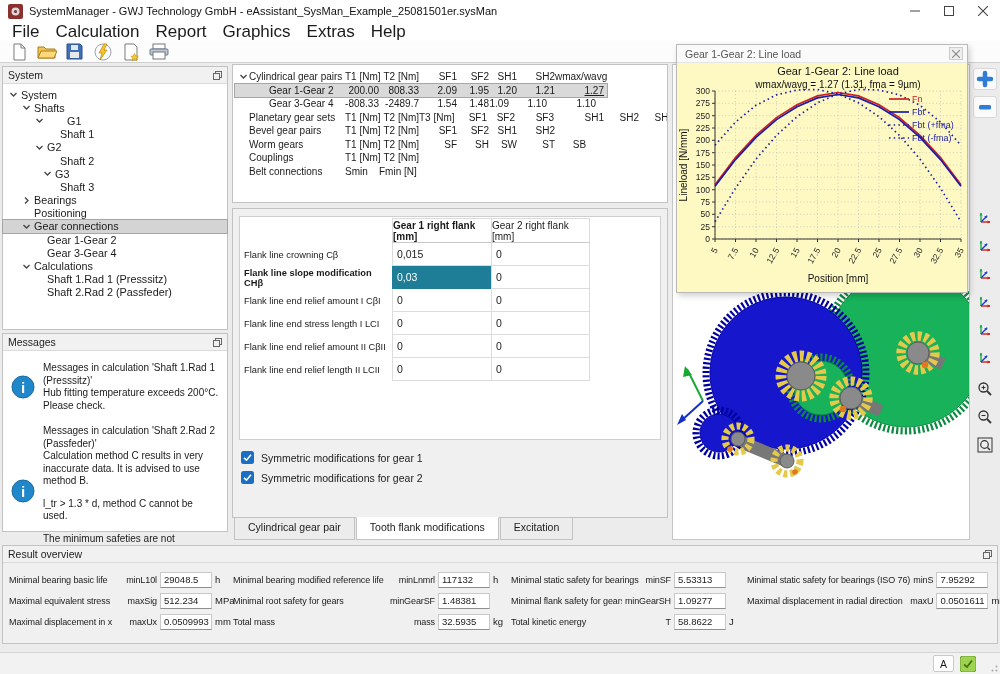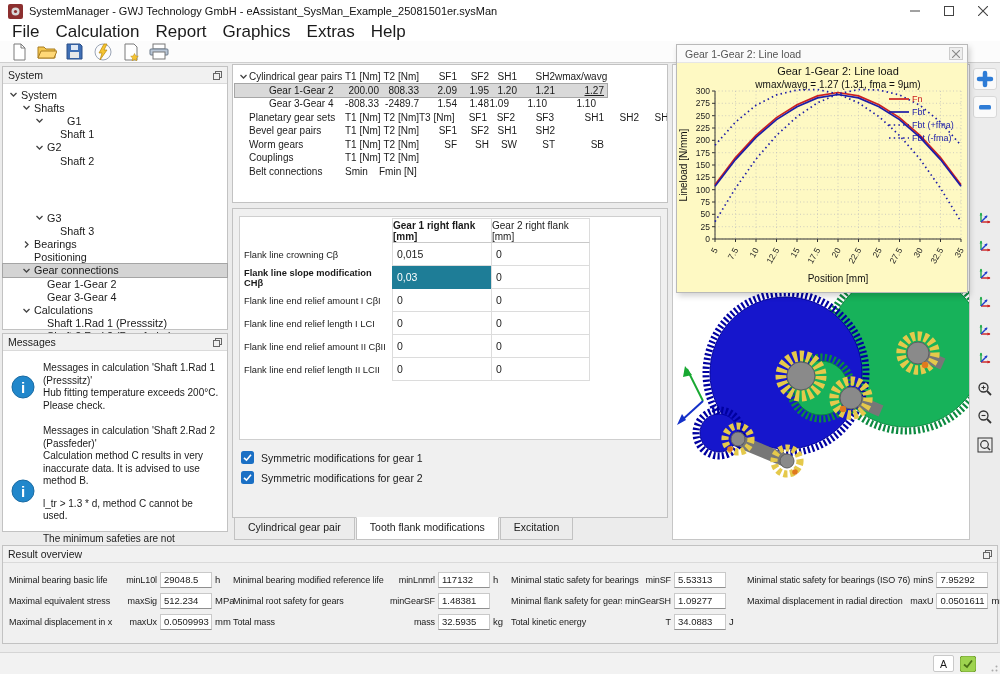--- a/index.html
+++ b/index.html
@@ -400,7 +400,7 @@
         <span class="gt-cell" style="width: 32px;">SH</span>
         <span class="gt-cell" style="width: 28px;">SW</span>
         <span class="gt-cell" style="width: 38px;">ST</span>
-        <span class="gt-cell" style="width: 49px;">SB</span>
+        <span class="gt-cell" style="width: 49px; text-align: center;">SB</span>
       </div>
       <div class="gt-row">
         <span class="chev"></span>

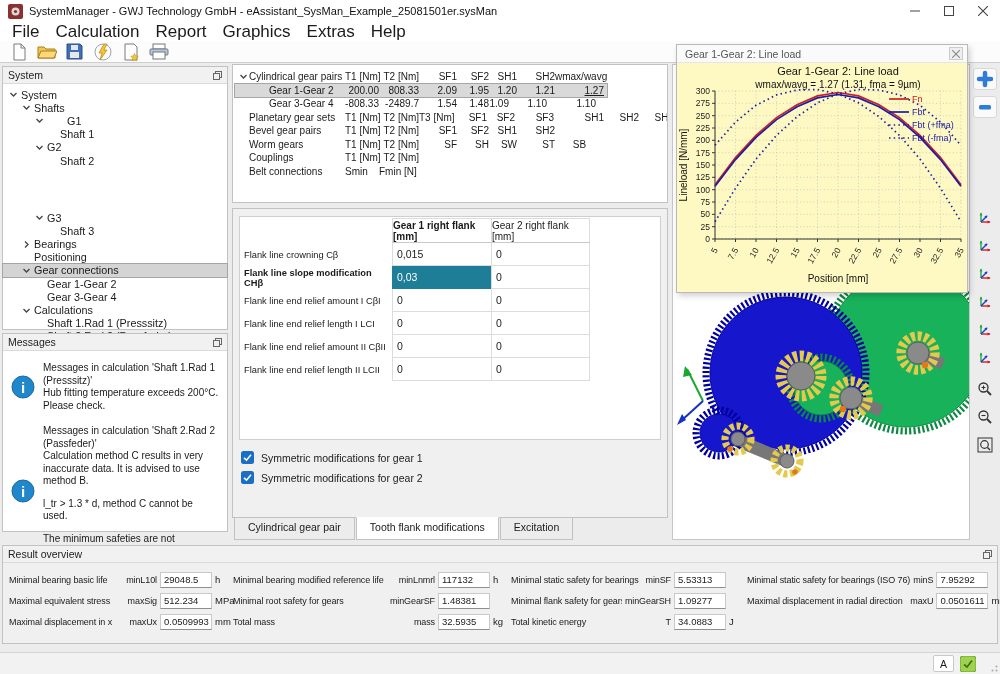--- a/index.html
+++ b/index.html
@@ -230,7 +230,7 @@
         <span class="chev"></span>
         <span class="tree-label">Shaft 2</span>
       </div>
-      <div class="tree-row" style="padding-left: 31px; margin-top: 44px;">
+      <div class="tree-row" style="padding-left: 39px;">
         <span class="chev">
           <svg width="9" height="9">
             <path d="M1.5 3 L4.5 6 L7.5 3" fill="none" stroke="#444" stroke-width="1.3"></path>

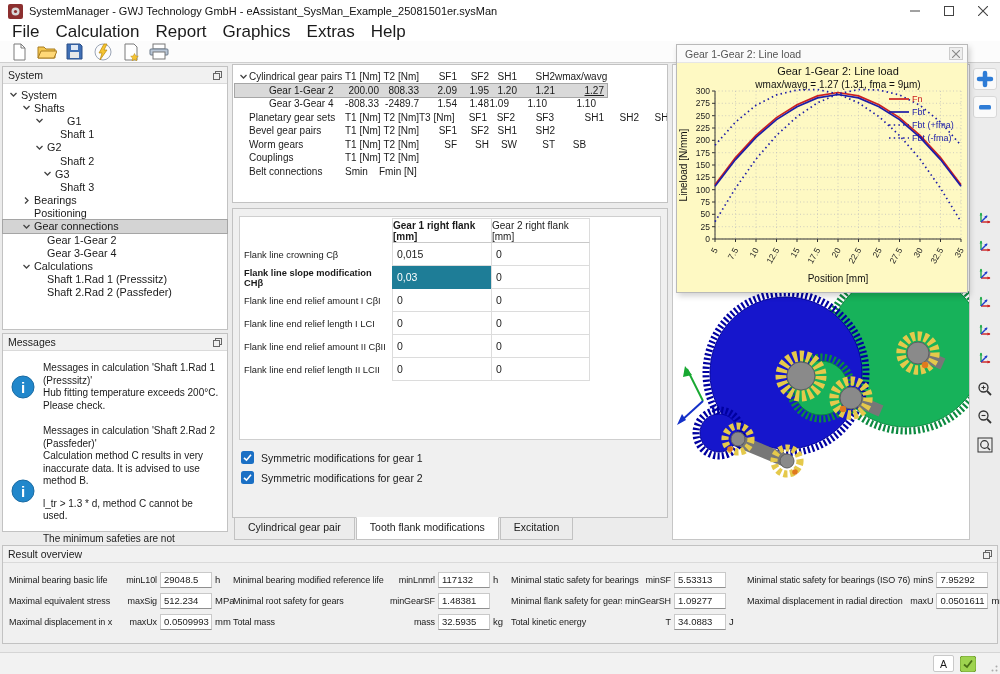--- a/index.html
+++ b/index.html
@@ -439,7 +439,7 @@
             <span class="mt-cell">0</span>
           </div>
           <div class="mt-row">
-            <span class="mt-label">Flank line end relief length I LCI</span>
+            <span class="mt-label">Flank line end stress length I LCI</span>
             <span class="mt-cell">0</span>
             <span class="mt-cell">0</span>
           </div>

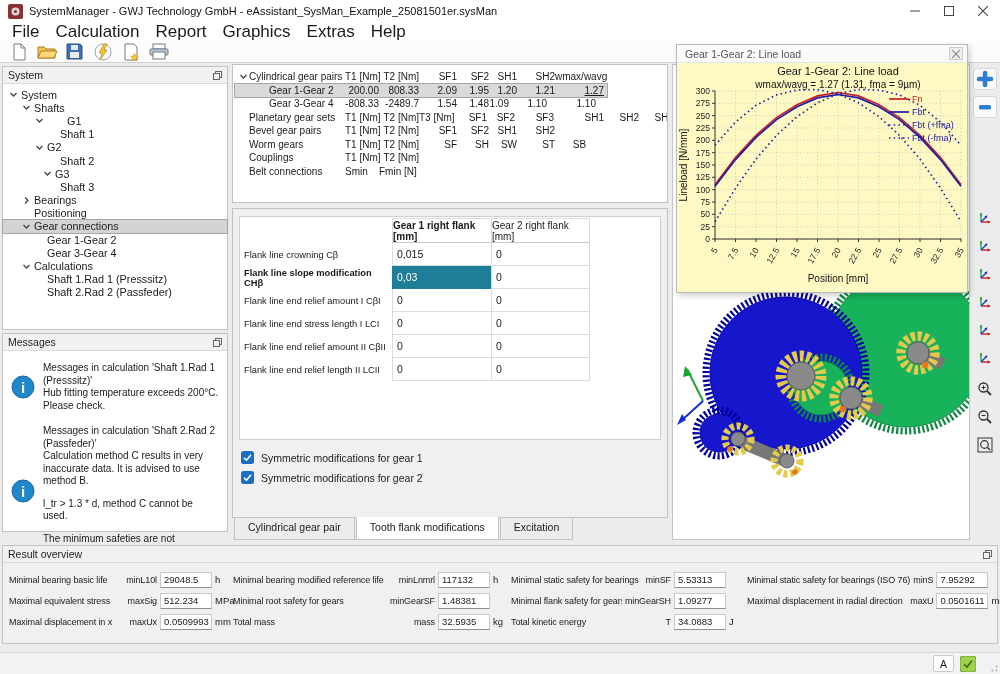--- a/index.html
+++ b/index.html
@@ -813,7 +813,7 @@
       <div class="res-item">
         <span class="res-label">Total kinetic energy</span>
         <span class="res-sym">T</span>
-        <span class="res-box">34.0883</span>
+        <span class="res-box">58.8622</span>
         <span class="res-unit">J</span>
       </div>
     </div>

